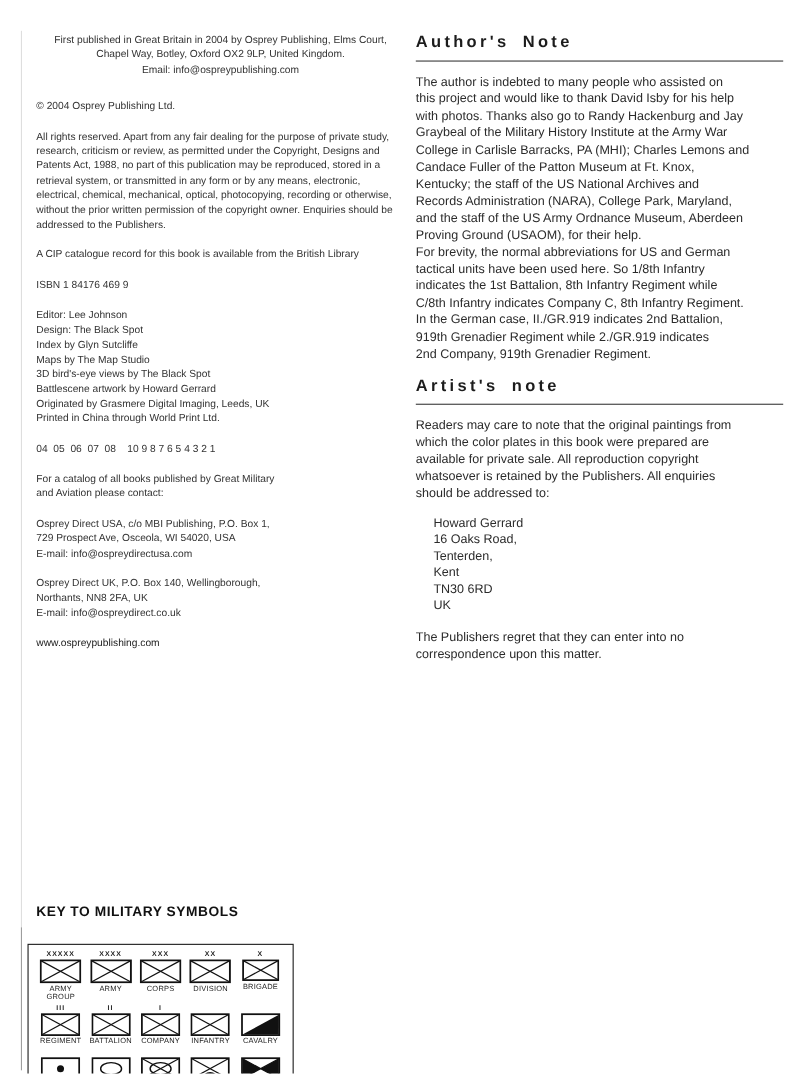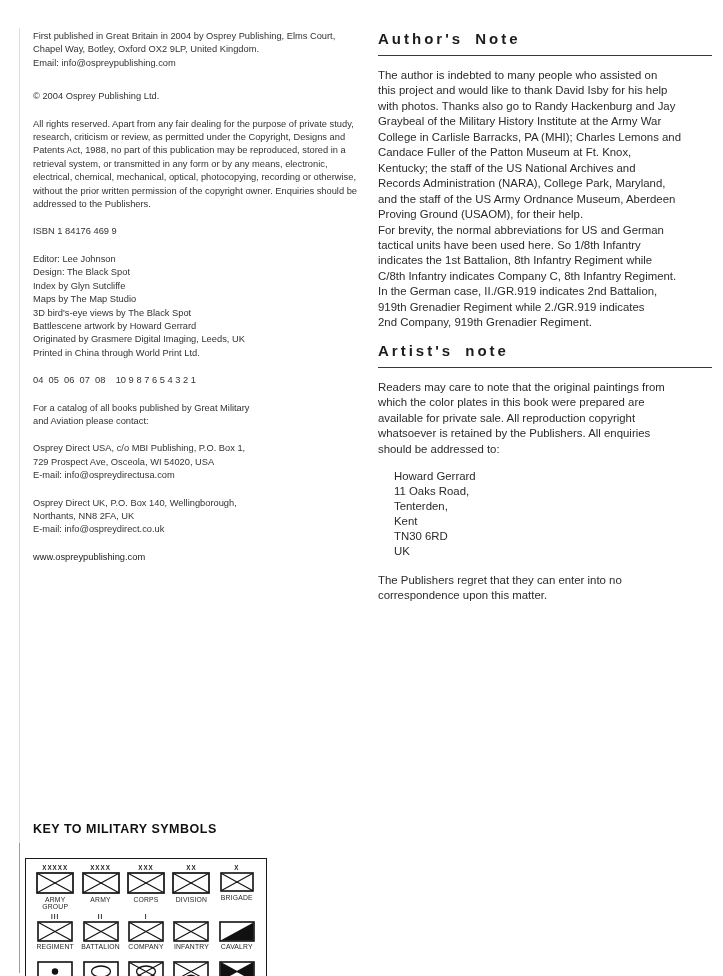--- a/index.html
+++ b/index.html
@@ -18,7 +18,7 @@
   .left-col { position:absolute; left:33px; top:30px; width:335px;
               font-size:9.3px; line-height:13.4px; color:#333; }
   .left-col .block { white-space:pre; margin-bottom:14px; }
-  .left-col .block.pub { margin-bottom:20px; }
+  .left-col .block.pub { margin-bottom:20px;text-align:center; }
   .left-col .block.web { font-weight:normal; color:#222; }
 
   

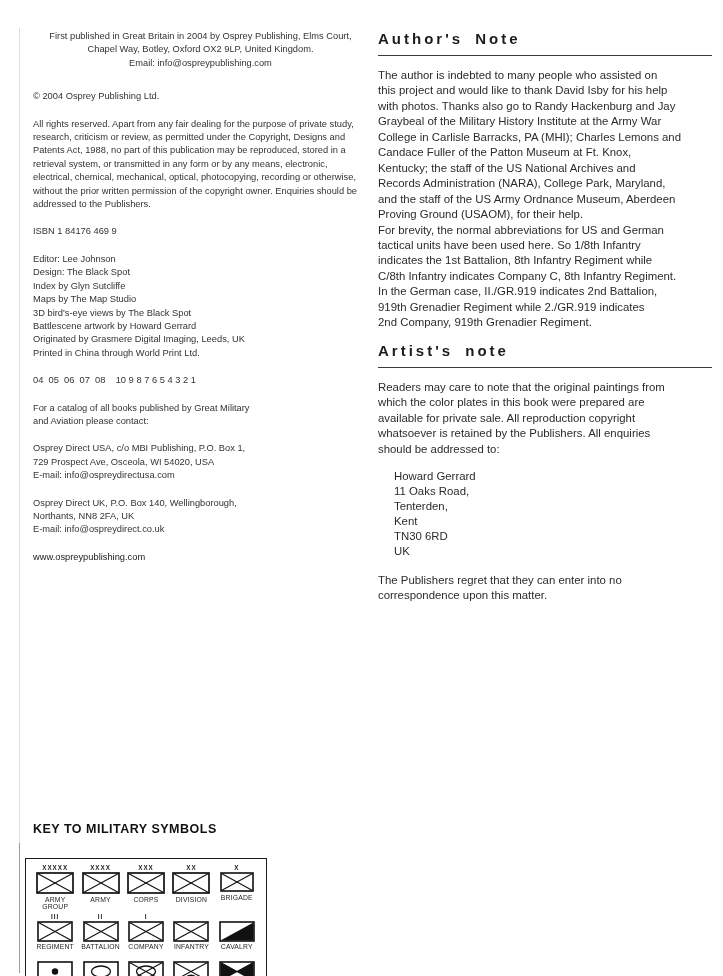--- a/index.html
+++ b/index.html
@@ -61,6 +61,7 @@
 electrical, chemical, mechanical, optical, photocopying, recording or otherwise,
 without the prior written permission of the copyright owner. Enquiries should be
 addressed to the Publishers.</div>
+  <div class="block">A CIP catalogue record for this book is available from the British Library</div>
   <div class="block">ISBN 1 84176 469 9</div>
   <div class="block">Editor: Lee Johnson
 Design: The Black Spot

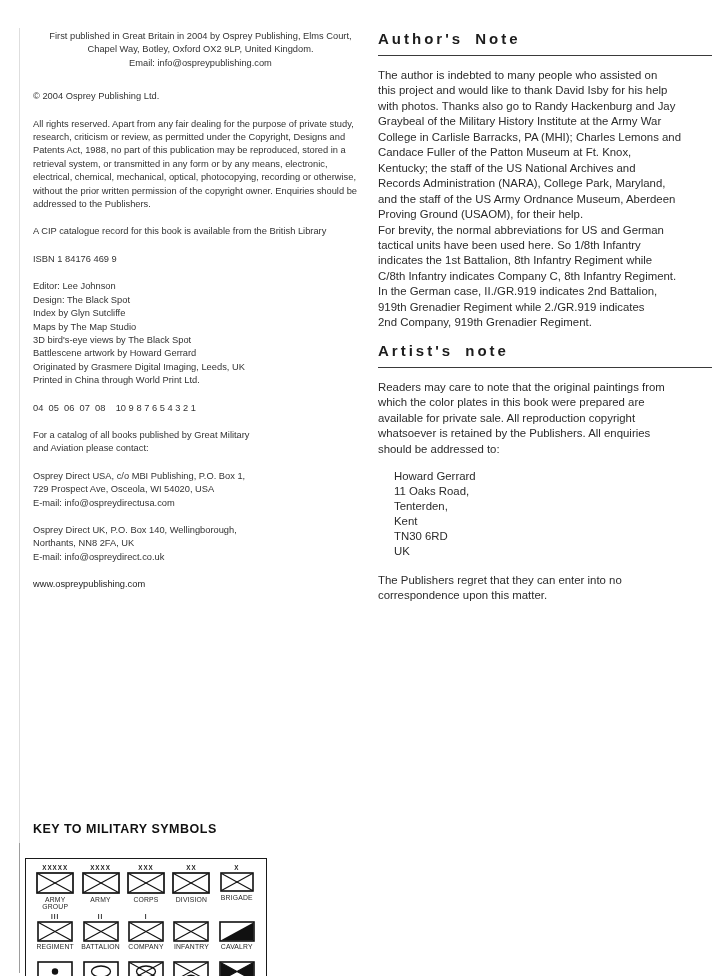--- a/index.html
+++ b/index.html
@@ -114,7 +114,7 @@
 whatsoever is retained by the Publishers. All enquiries
 should be addressed to:</div>
     <div class="addr">Howard Gerrard
-11 Oaks Road,
+16 Oaks Road,
 Tenterden,
 Kent
 TN30 6RD

